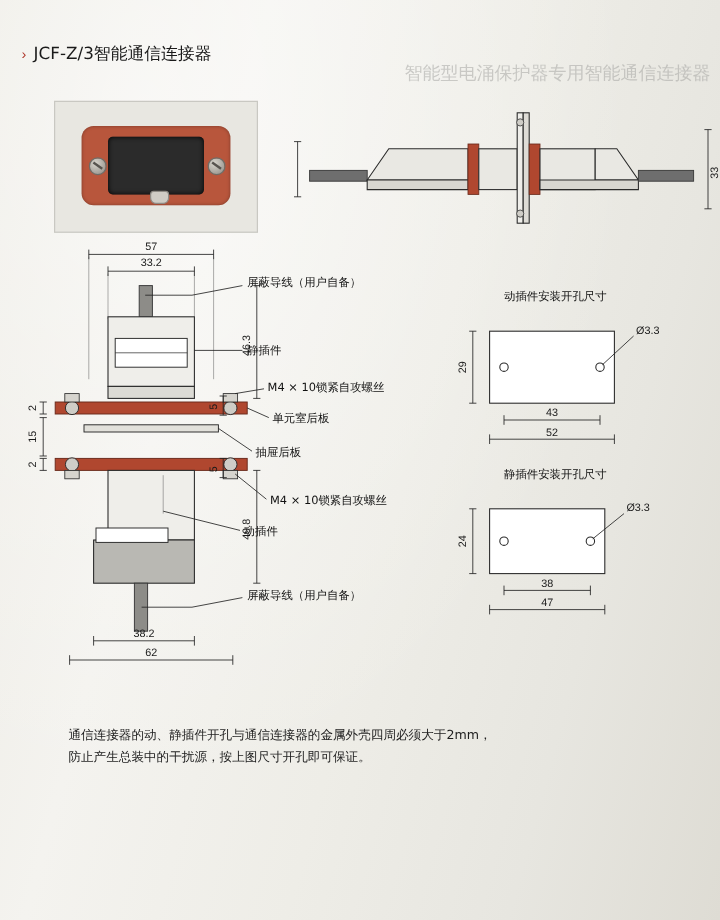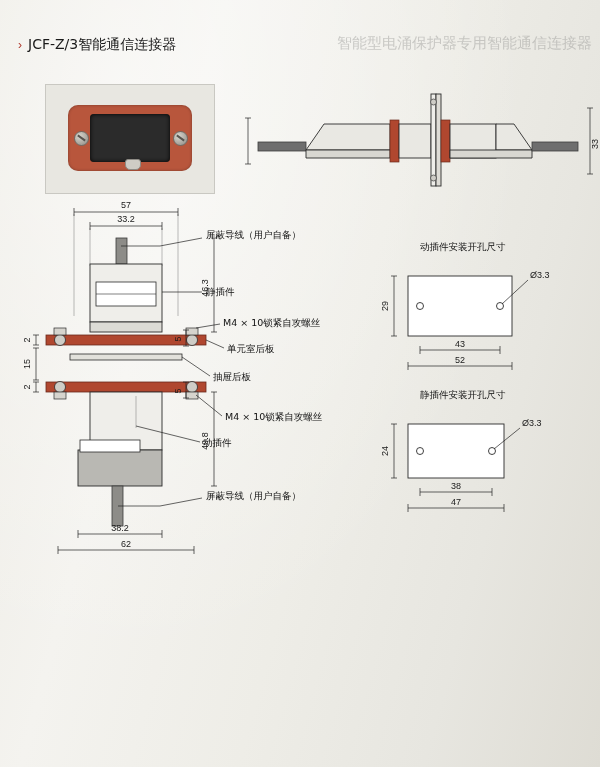--- a/index.html
+++ b/index.html
@@ -30,7 +30,7 @@
   .ghost-title {
     position: absolute;
     right: 8px;
-    top: 34px;
+    top: 52px;
     font-size: 15px;
     color: rgba(150,150,148,0.45);
     letter-spacing: 0px;

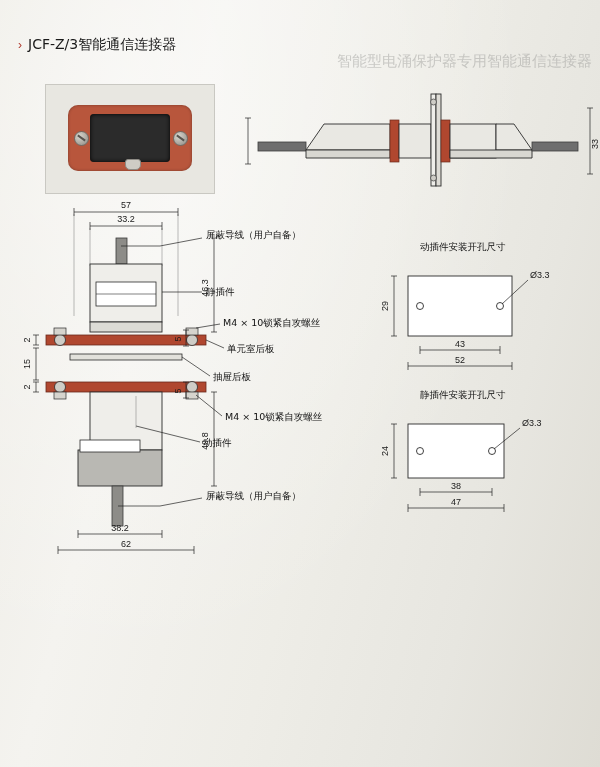--- a/index.html
+++ b/index.html
@@ -346,6 +346,7 @@
 </svg>
 
 <div class="note">
+  <span class="hdr">通信连接器的动、静插件开孔与通信连接器的金属外壳四周必须大于2mm，</span>
 </div>
 
 </body></html>

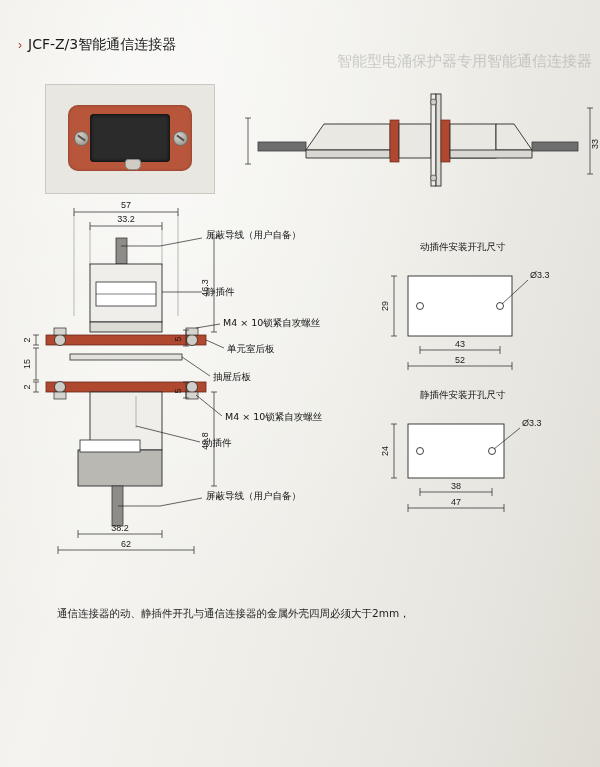--- a/index.html
+++ b/index.html
@@ -347,6 +347,7 @@
 
 <div class="note">
   <span class="hdr">通信连接器的动、静插件开孔与通信连接器的金属外壳四周必须大于2mm，</span>
+  <span class="hdr">防止产生总装中的干扰源，按上图尺寸开孔即可保证。</span>
 </div>
 
 </body></html>

